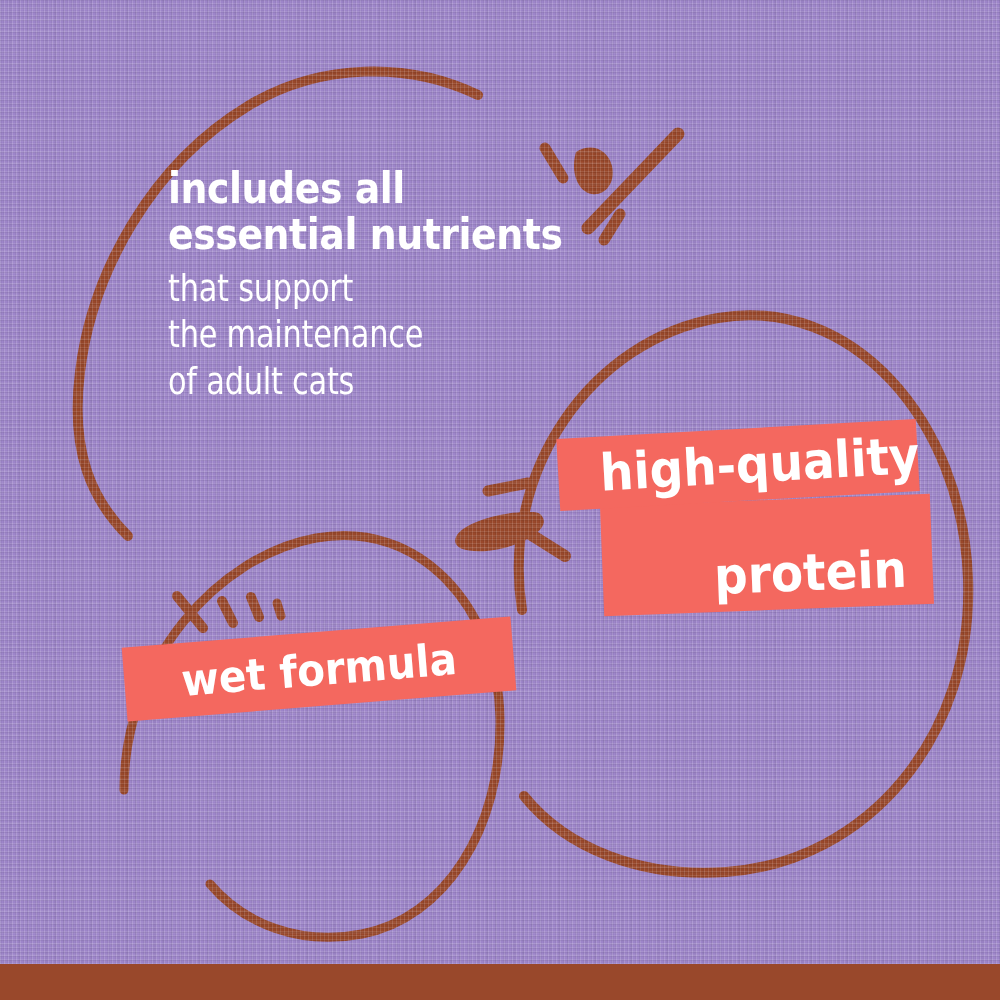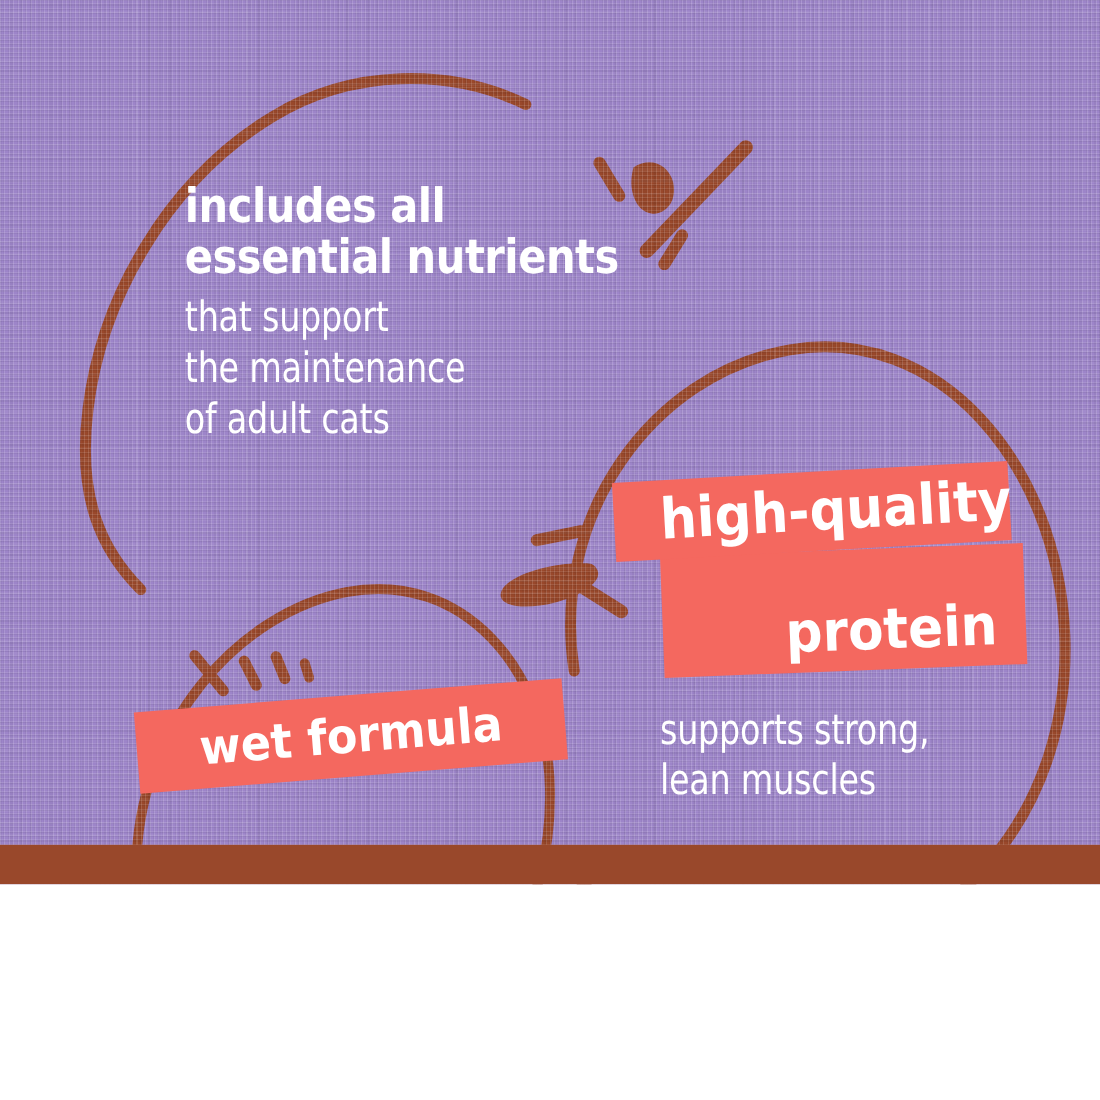--- a/index.html
+++ b/index.html
@@ -10,7 +10,7 @@
   #poster {
     position: relative;
     width: 1000px;
-    height: 804px;
+    height: 1000px;
     overflow: hidden;
     background-color: #9D85C9;
     font-family: "Liberation Sans", sans-serif;

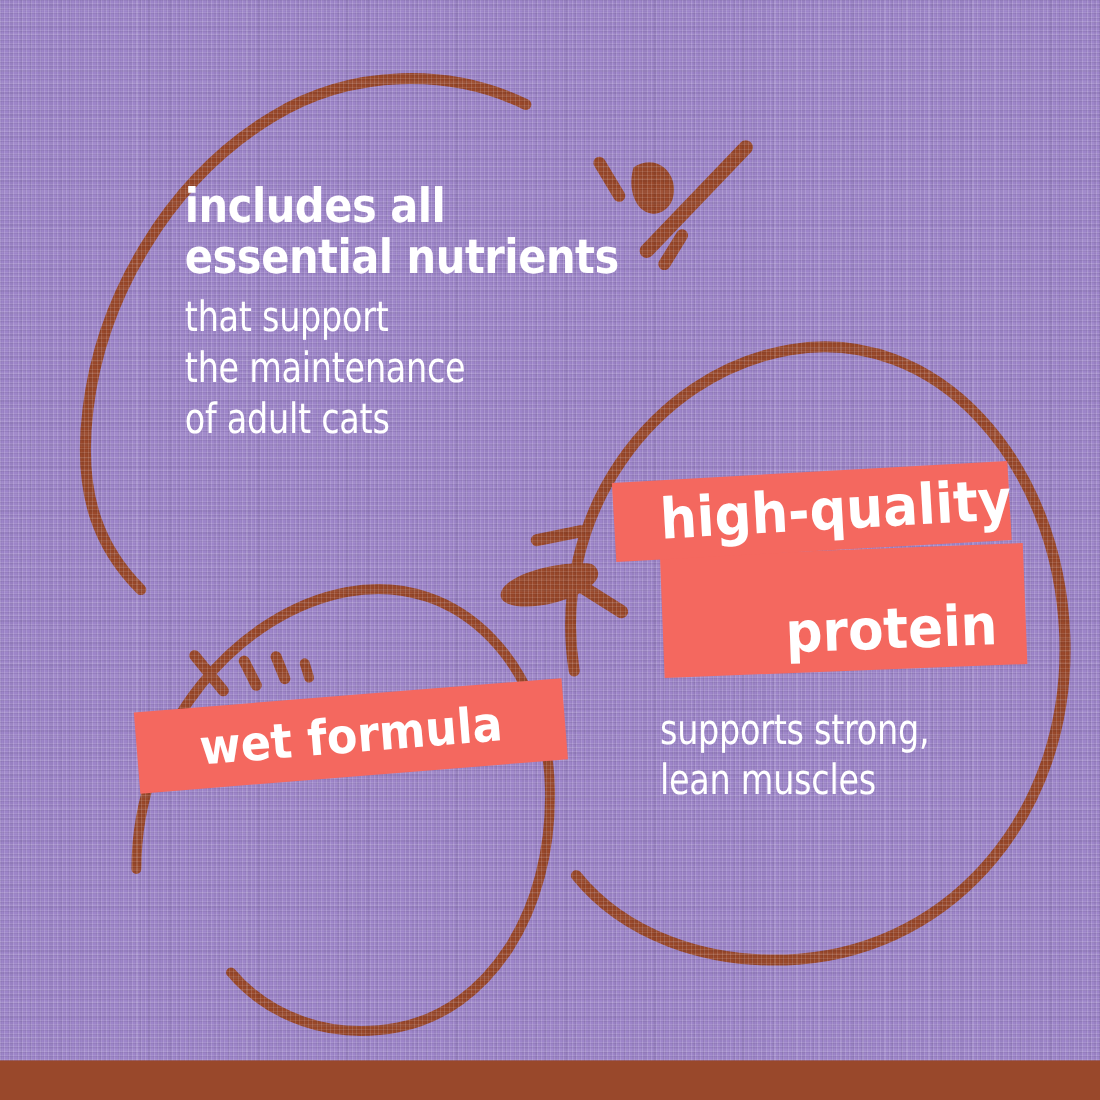--- a/index.html
+++ b/index.html
@@ -211,10 +211,6 @@
     <span>protein</span>
   </div>
 
-  <div id="muscle-text" class="txt-block">
-    <div class="body-line">supports strong,</div>
-    <div class="body-line">lean muscles</div>
-  </div>
 
   <div id="badge-wet" class="badge">
     <span>wet formula</span>

